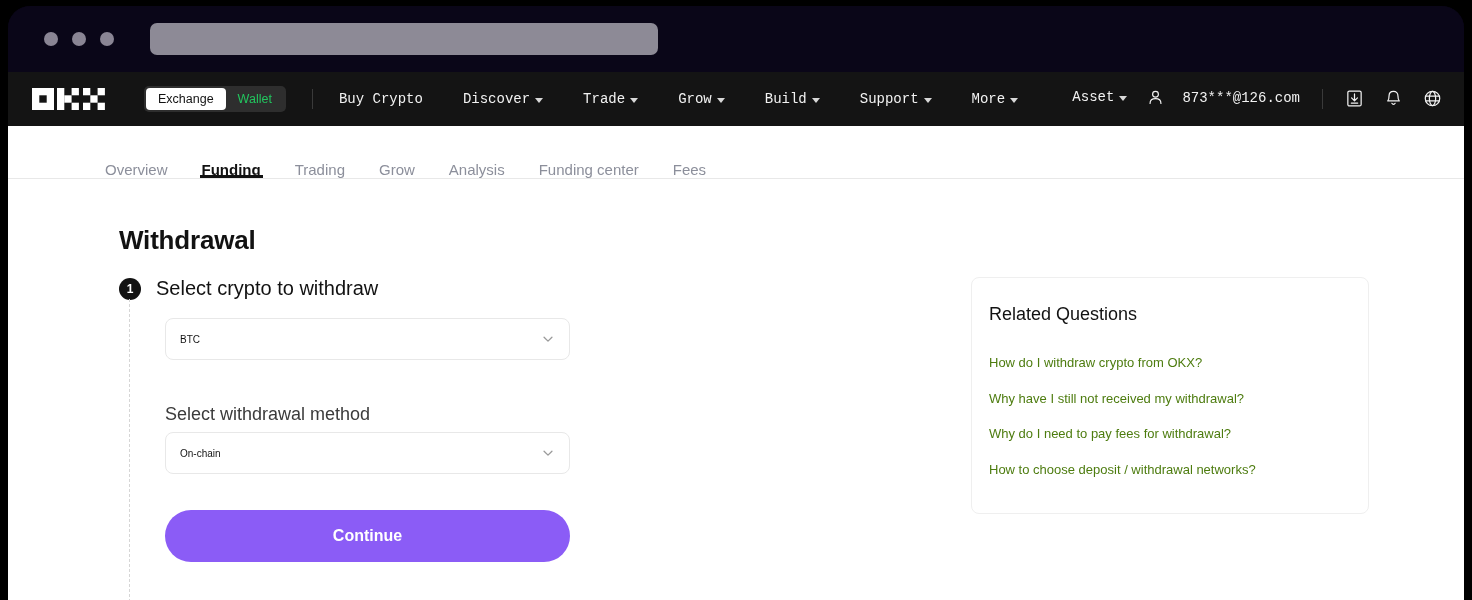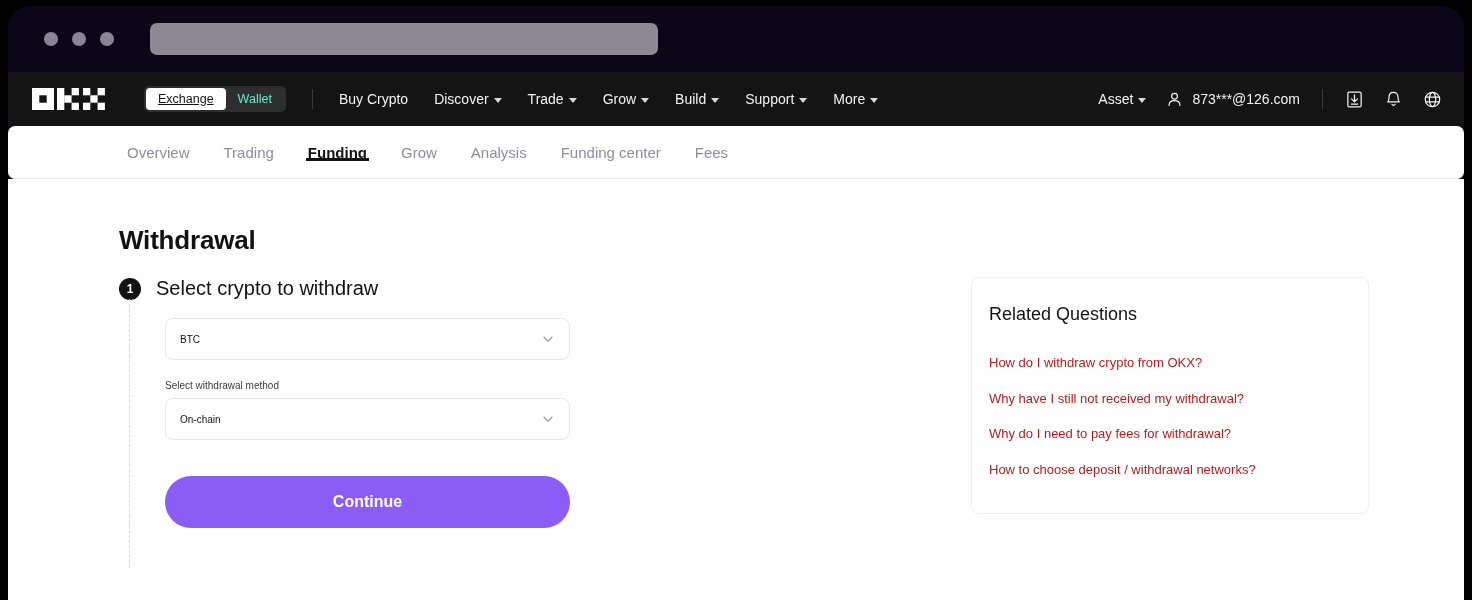--- a/index.html
+++ b/index.html
@@ -50,7 +50,7 @@
     display: flex; align-items: center; border-radius: 4px;
     color: #5eead4; cursor: pointer; white-space: nowrap;
   }
-  .seg.active { background: #ffffff; color: #121212; font-weight: 400; text-decoration: underline; }
+  .seg.active { background: #ffffff; color: #121212; font-weight: 400; }
   .nav-divider {
     width: 1px; height: 20px; background: #3a3a3a; margin: 0 26px;
   }

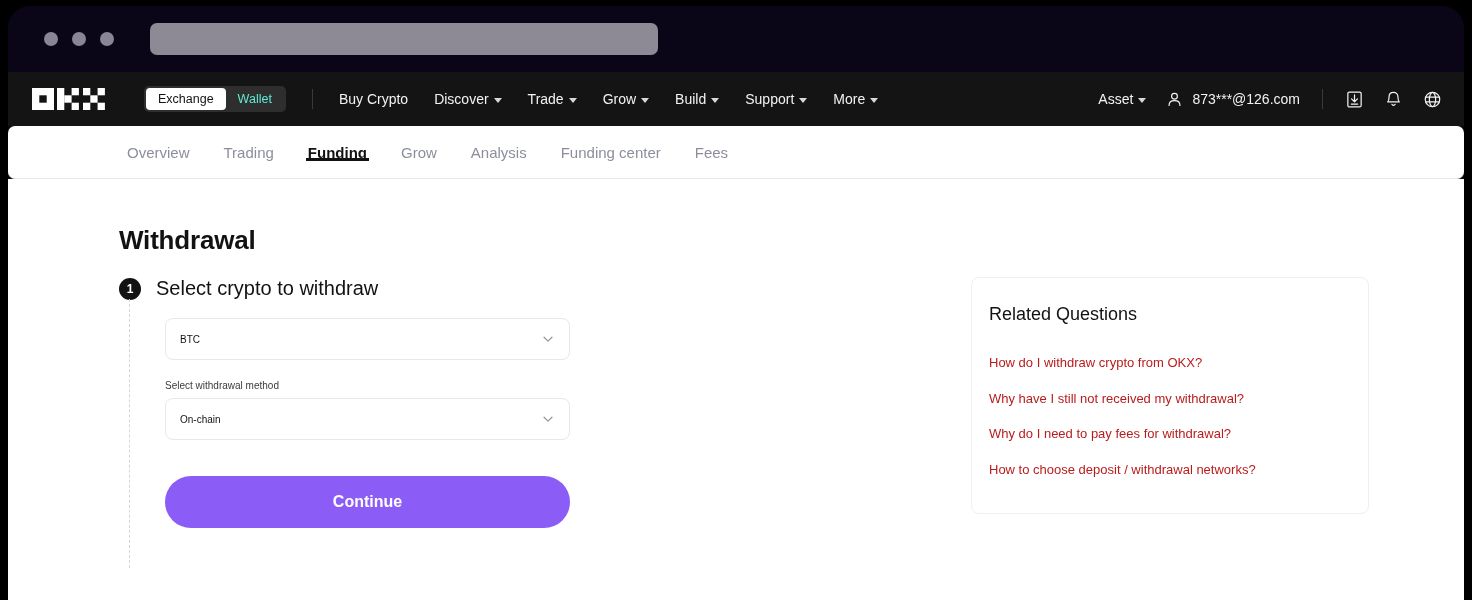--- a/index.html
+++ b/index.html
@@ -48,7 +48,7 @@
   .seg {
     font-size: 12.5px; padding: 0 12px; height: 22px;
     display: flex; align-items: center; border-radius: 4px;
-    color: #5eead4; cursor: pointer; white-space: nowrap;
+    color: #22c55e; cursor: pointer; white-space: nowrap;
   }
   .seg.active { background: #ffffff; color: #121212; font-weight: 400; }
   .nav-divider {

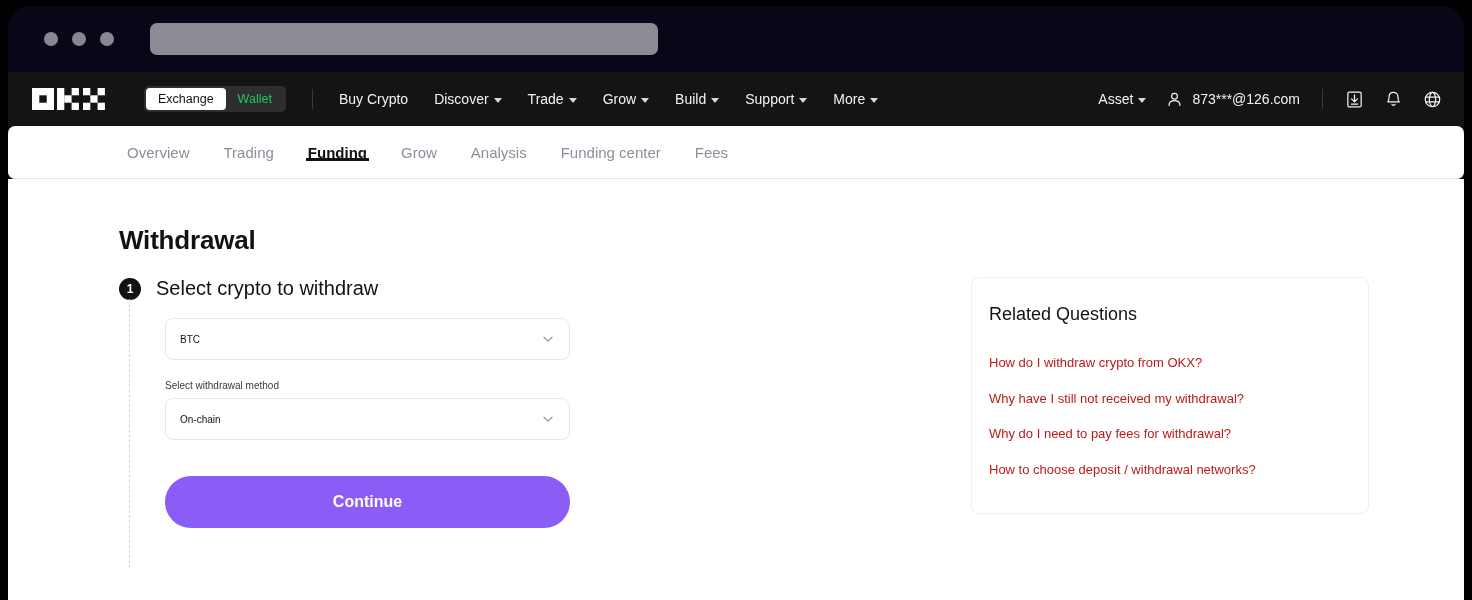--- a/index.html
+++ b/index.html
@@ -54,7 +54,7 @@
   .nav-divider {
     width: 1px; height: 20px; background: #3a3a3a; margin: 0 26px;
   }
-  .navlinks { display: flex; align-items: center; gap: 26px; }
+  .navlinks { display: flex; align-items: center; gap: 40px; font-family: Liberation Mono, monospace; }
   .navlink {
     font-size: 14px; color: #f2f2f2; display: flex; align-items: center;
     gap: 5px; cursor: pointer; white-space: nowrap;

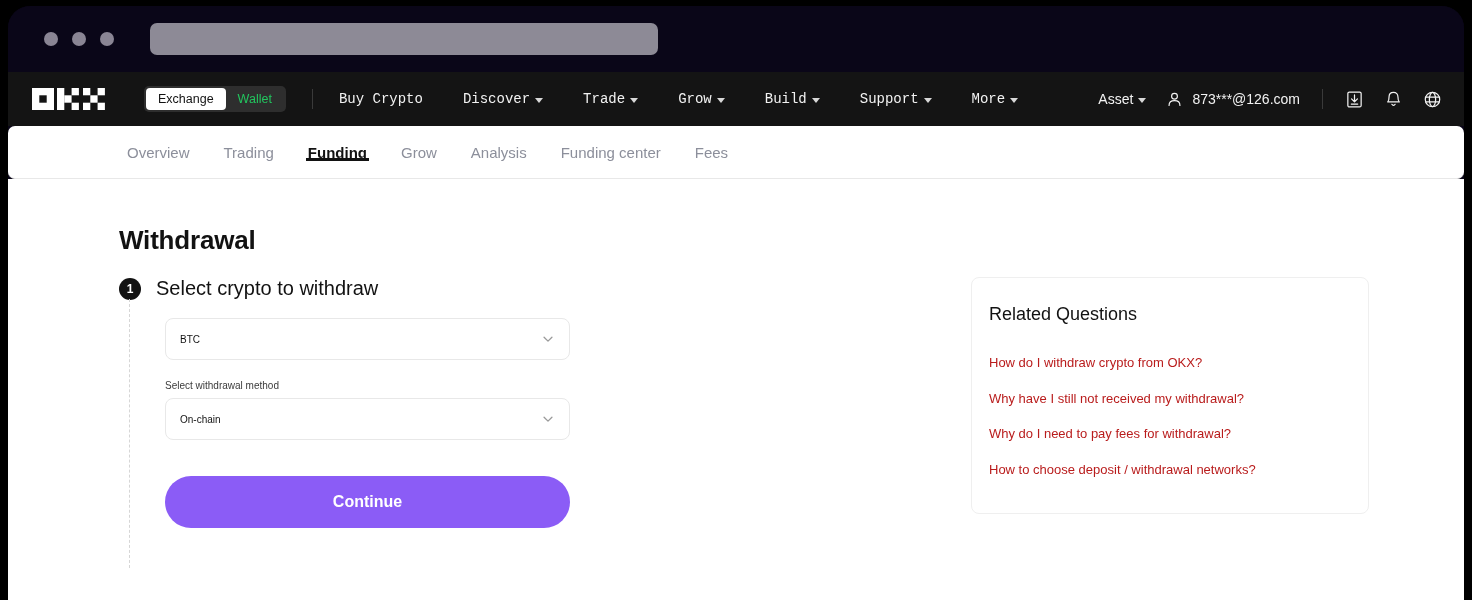--- a/index.html
+++ b/index.html
@@ -65,8 +65,8 @@
     display: inline-block; margin-top: 2px;
   }
   .nav-right {
-    margin-left: auto; display: flex; align-items: center;
-    gap: 20px; margin-right: 22px;
+    margin-left: auto; display: flex; align-items: flex-start;
+    gap: 20px; margin-right: 22px; font-family: Liberation Mono, monospace;
   }
   .account { display: flex; align-items: center; gap: 9px; font-size: 14px; color: #f2f2f2; cursor: pointer; }
   .icon-btn { cursor: pointer; display: flex; align-items: center; }

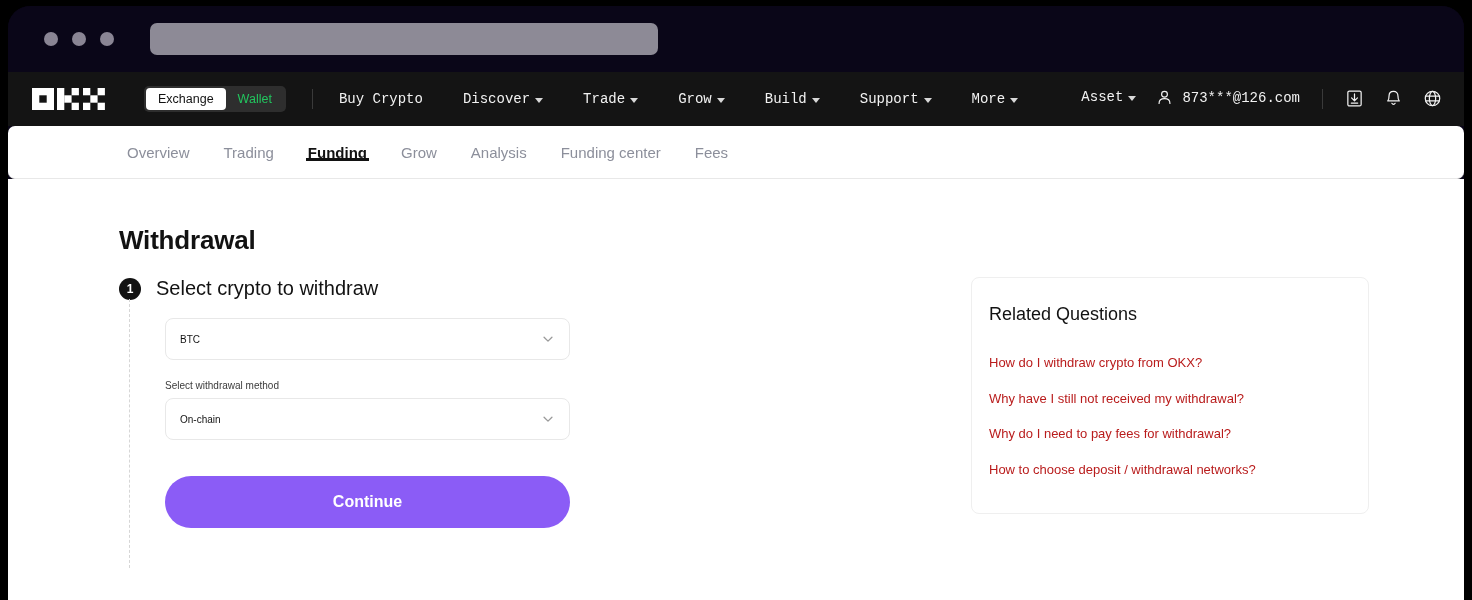--- a/index.html
+++ b/index.html
@@ -68,7 +68,7 @@
     margin-left: auto; display: flex; align-items: flex-start;
     gap: 20px; margin-right: 22px; font-family: Liberation Mono, monospace;
   }
-  .account { display: flex; align-items: center; gap: 9px; font-size: 14px; color: #f2f2f2; cursor: pointer; }
+  .account { display: flex; align-items: center; gap: 18px; font-size: 14px; color: #f2f2f2; cursor: pointer; }
   .icon-btn { cursor: pointer; display: flex; align-items: center; }
 
   

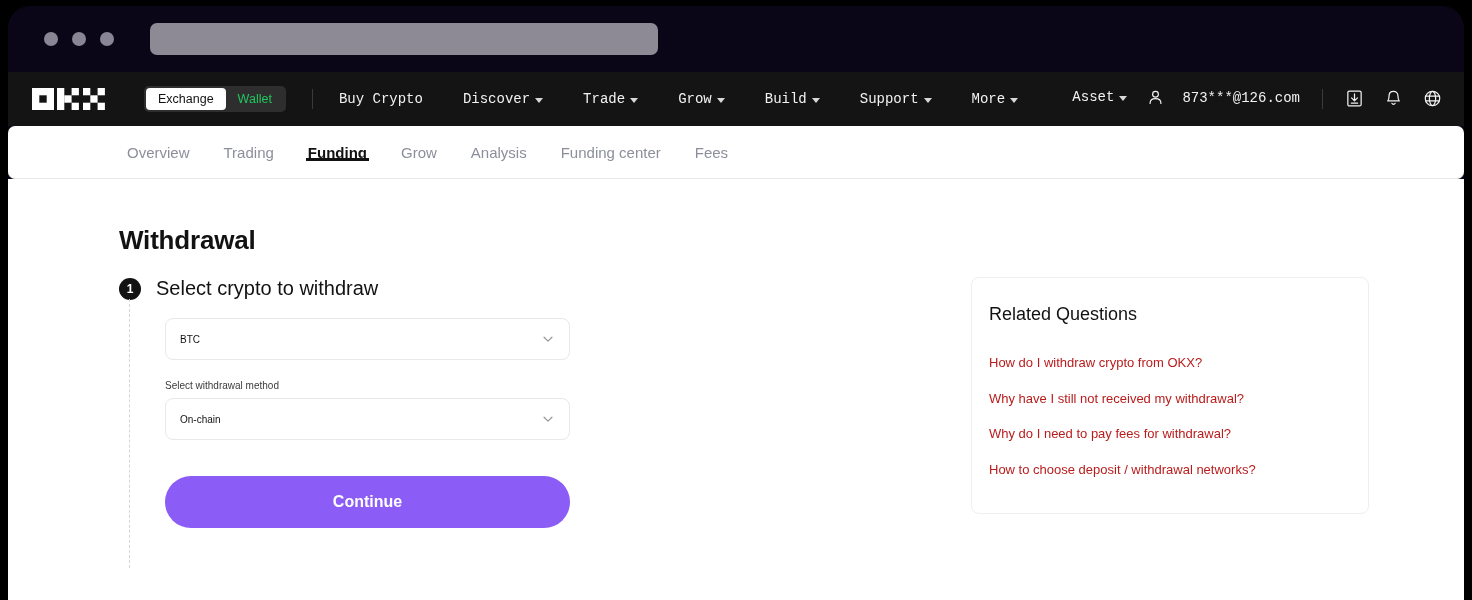--- a/index.html
+++ b/index.html
@@ -75,9 +75,8 @@
   .subnav {
     height: 53px; background: #ffffff;
     border-bottom: 1px solid #e8e8e8;
-    display: flex; align-items: center; padding-left: 102px;
+    display: flex; align-items: flex-end; padding-left: 80px;
     gap: 0;
-    border-radius: 7px;
   }
   .subtab {
     display: flex; align-items: center; position: relative;

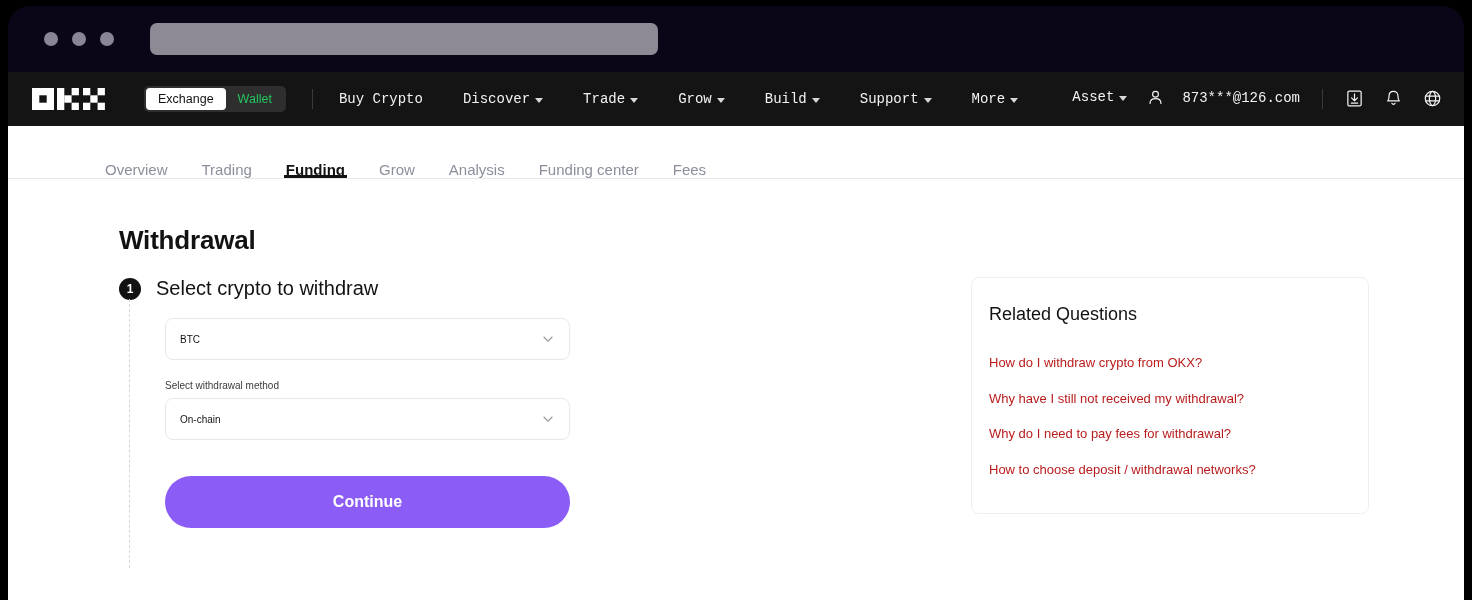--- a/index.html
+++ b/index.html
@@ -261,8 +261,8 @@
 
   <div class="subnav">
     <div class="subtab">Overview</div>
+    <div class="subtab active">Funding</div>
     <div class="subtab">Trading</div>
-    <div class="subtab active">Funding</div>
     <div class="subtab">Grow</div>
     <div class="subtab">Analysis</div>
     <div class="subtab">Funding center</div>

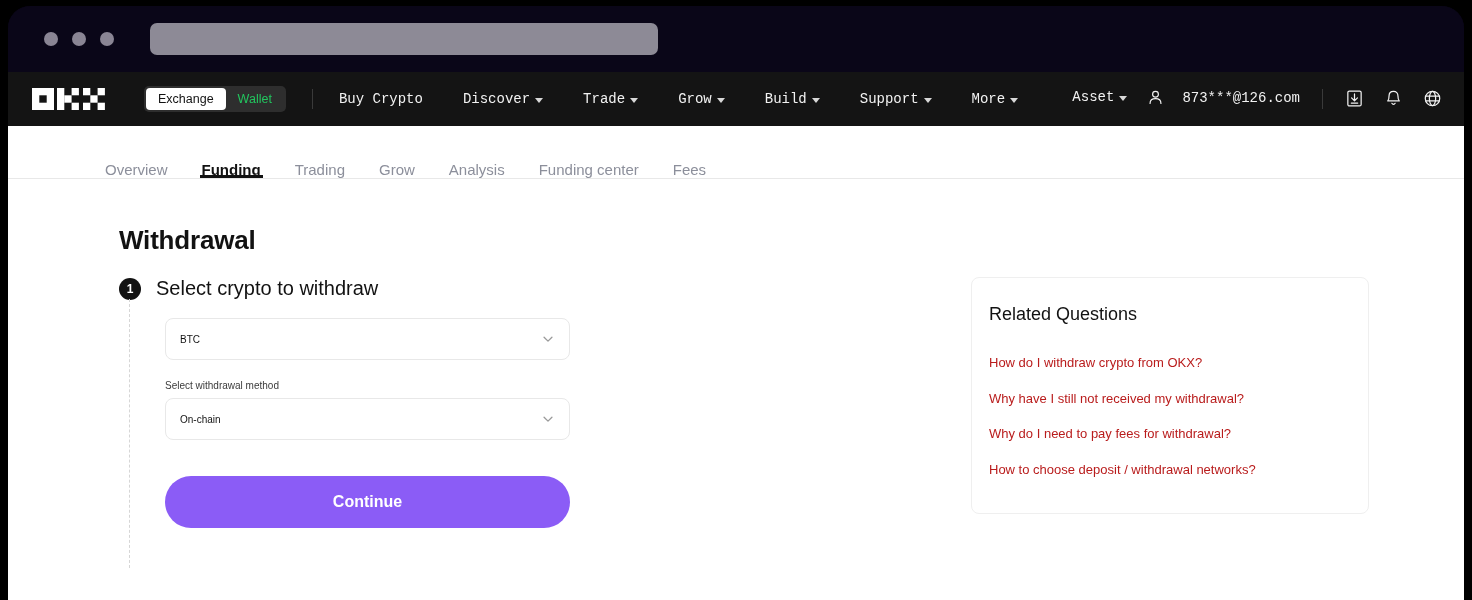--- a/index.html
+++ b/index.html
@@ -140,7 +140,7 @@
     font-size: 18px; color: #121212; padding: 0 17px; margin-bottom: 20px;
   }
   .related-item {
-    font-size: 13px; color: #b91c1c; padding: 10px 17px;
+    font-size: 13px; color: #4d7c0f; padding: 10px 17px;
     cursor: pointer; line-height: 1.2;
   }
 </style>

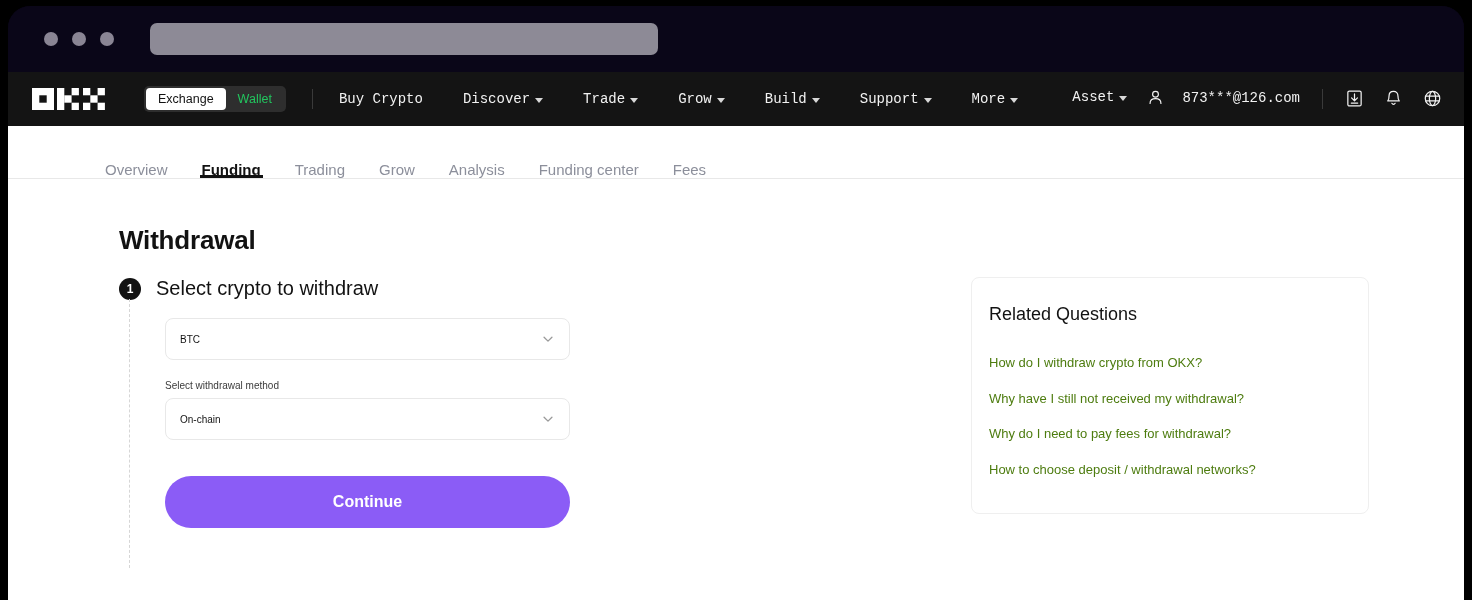--- a/index.html
+++ b/index.html
@@ -120,7 +120,7 @@
   }
   .select .chev { margin-left: auto; }
   .field-label {
-    font-size: 10px; color: #3b3b3b; margin-bottom: 7px; margin-top: 20px;
+    font-size: 18px; color: #3b3b3b; margin-bottom: 7px; margin-top: 44px;
   }
   .continue-btn {
     width: 405px; height: 52px; border-radius: 26px;

